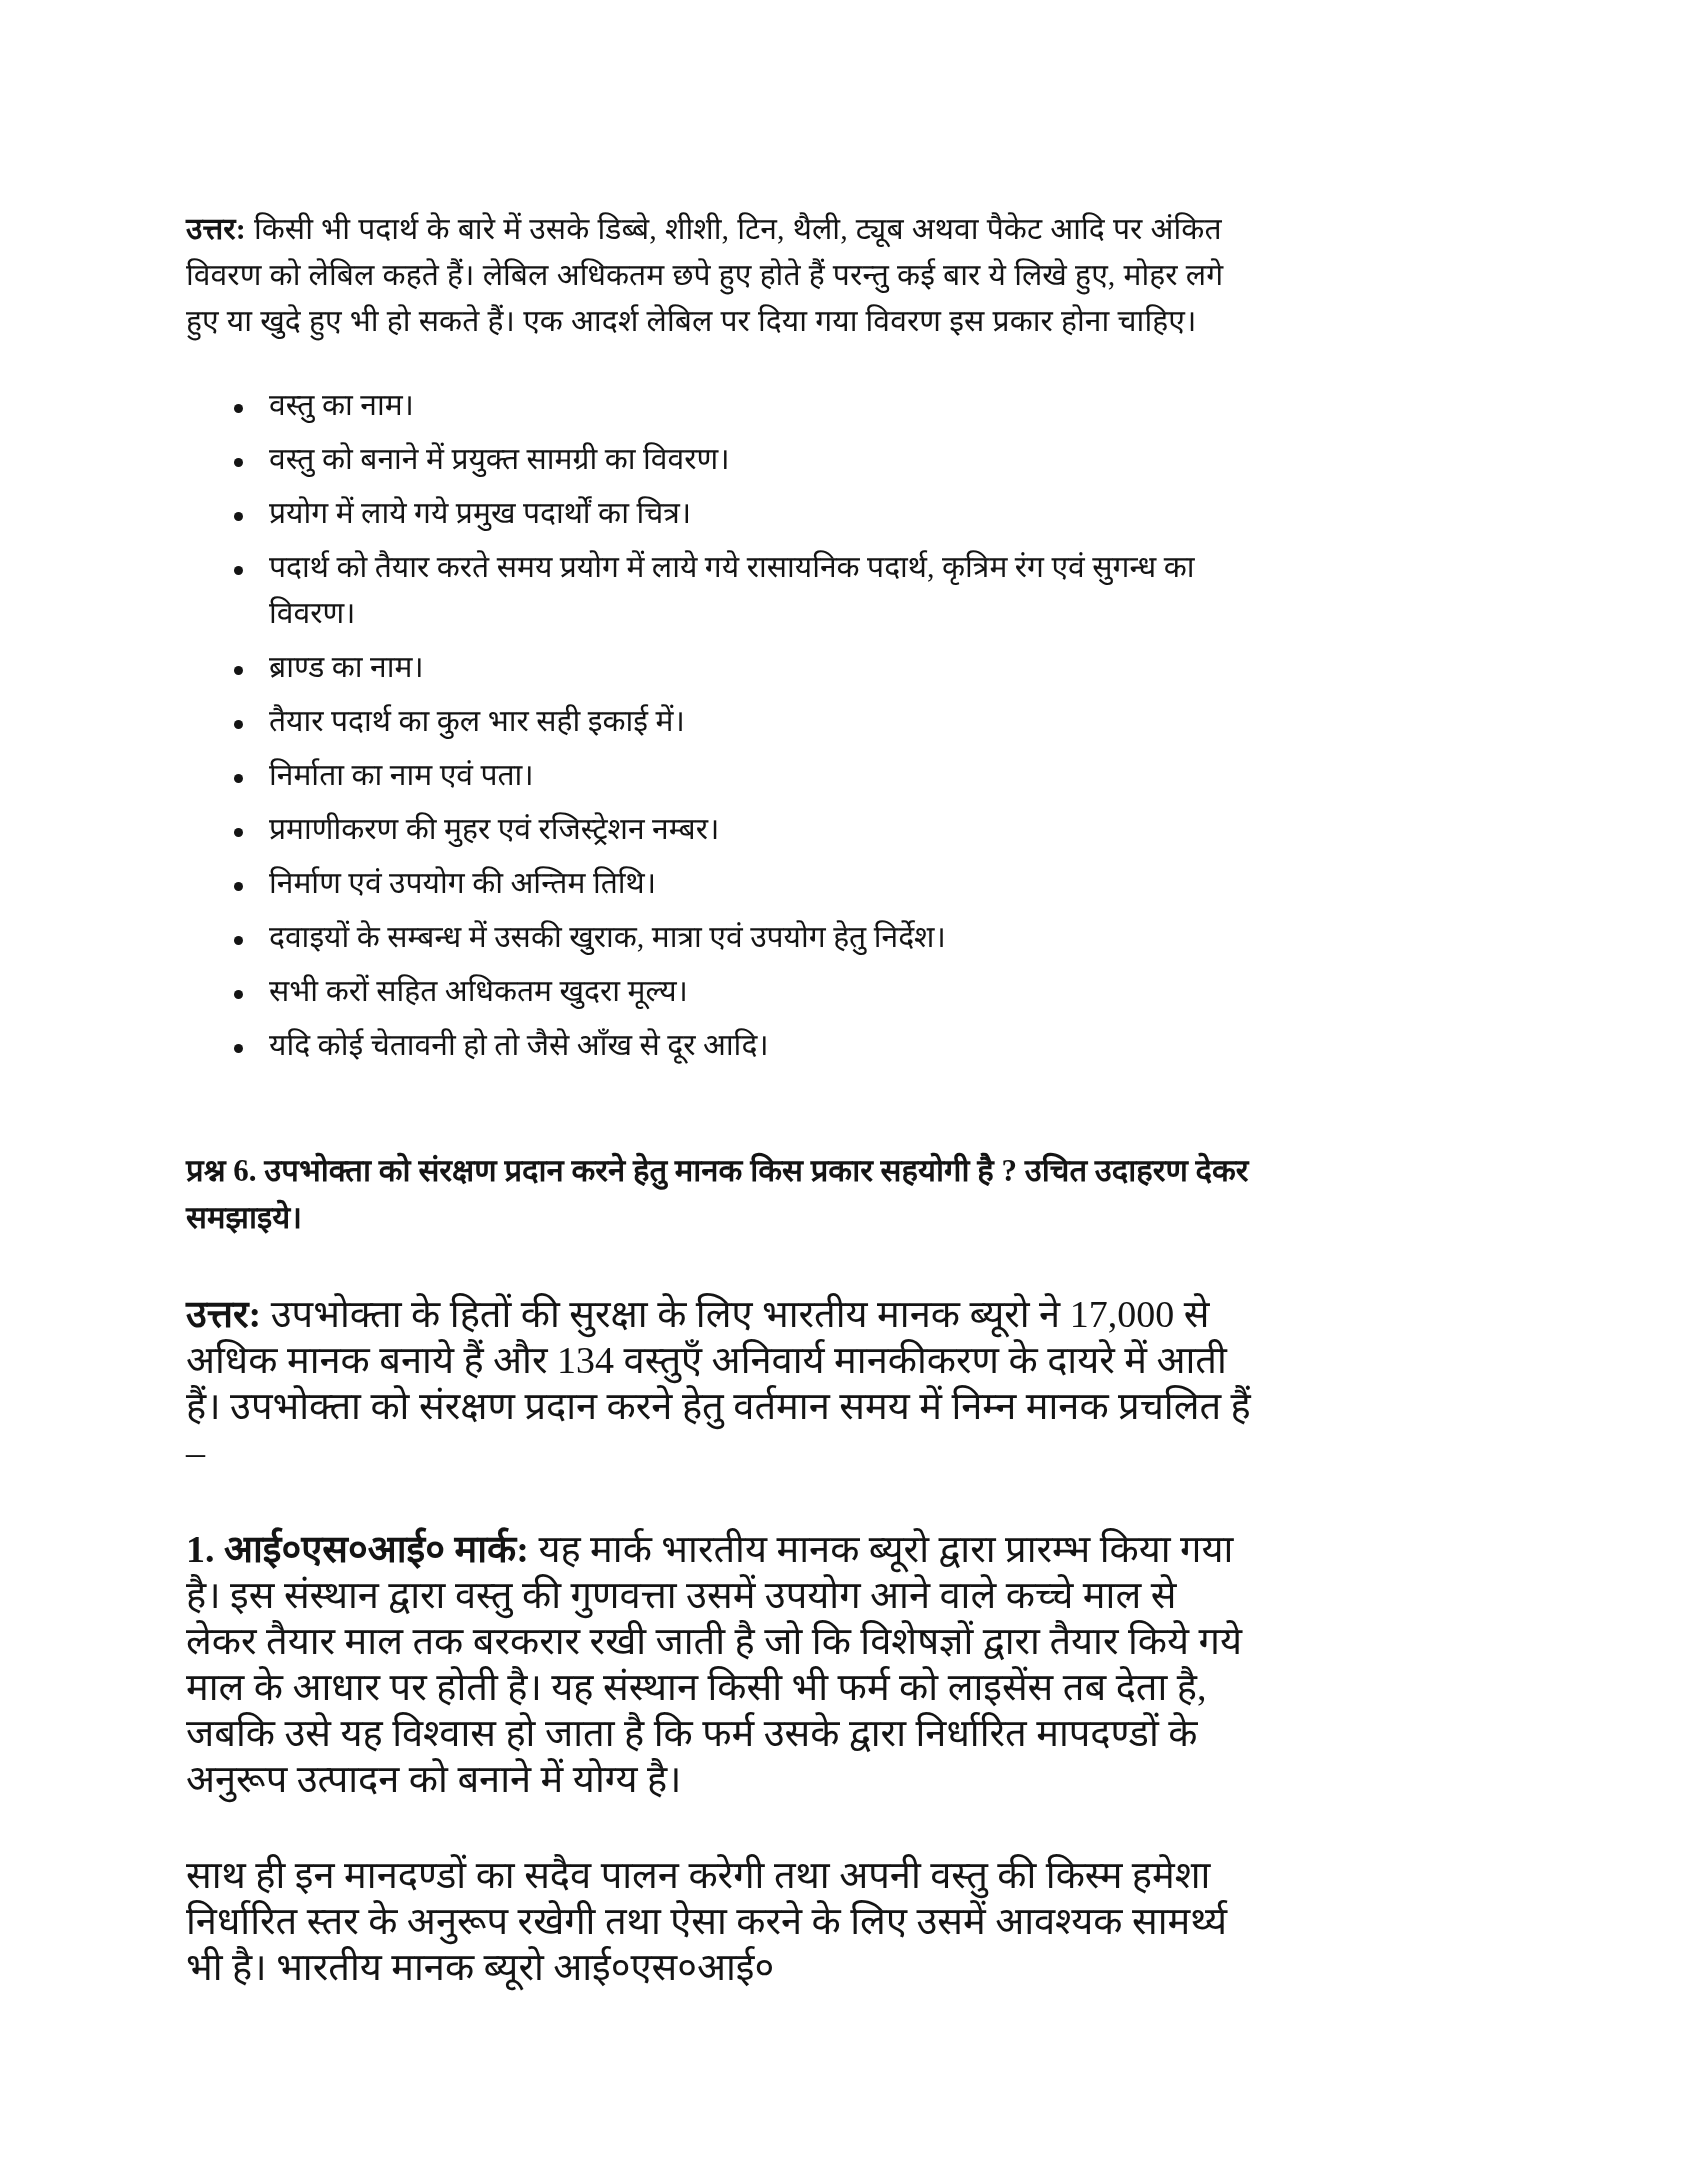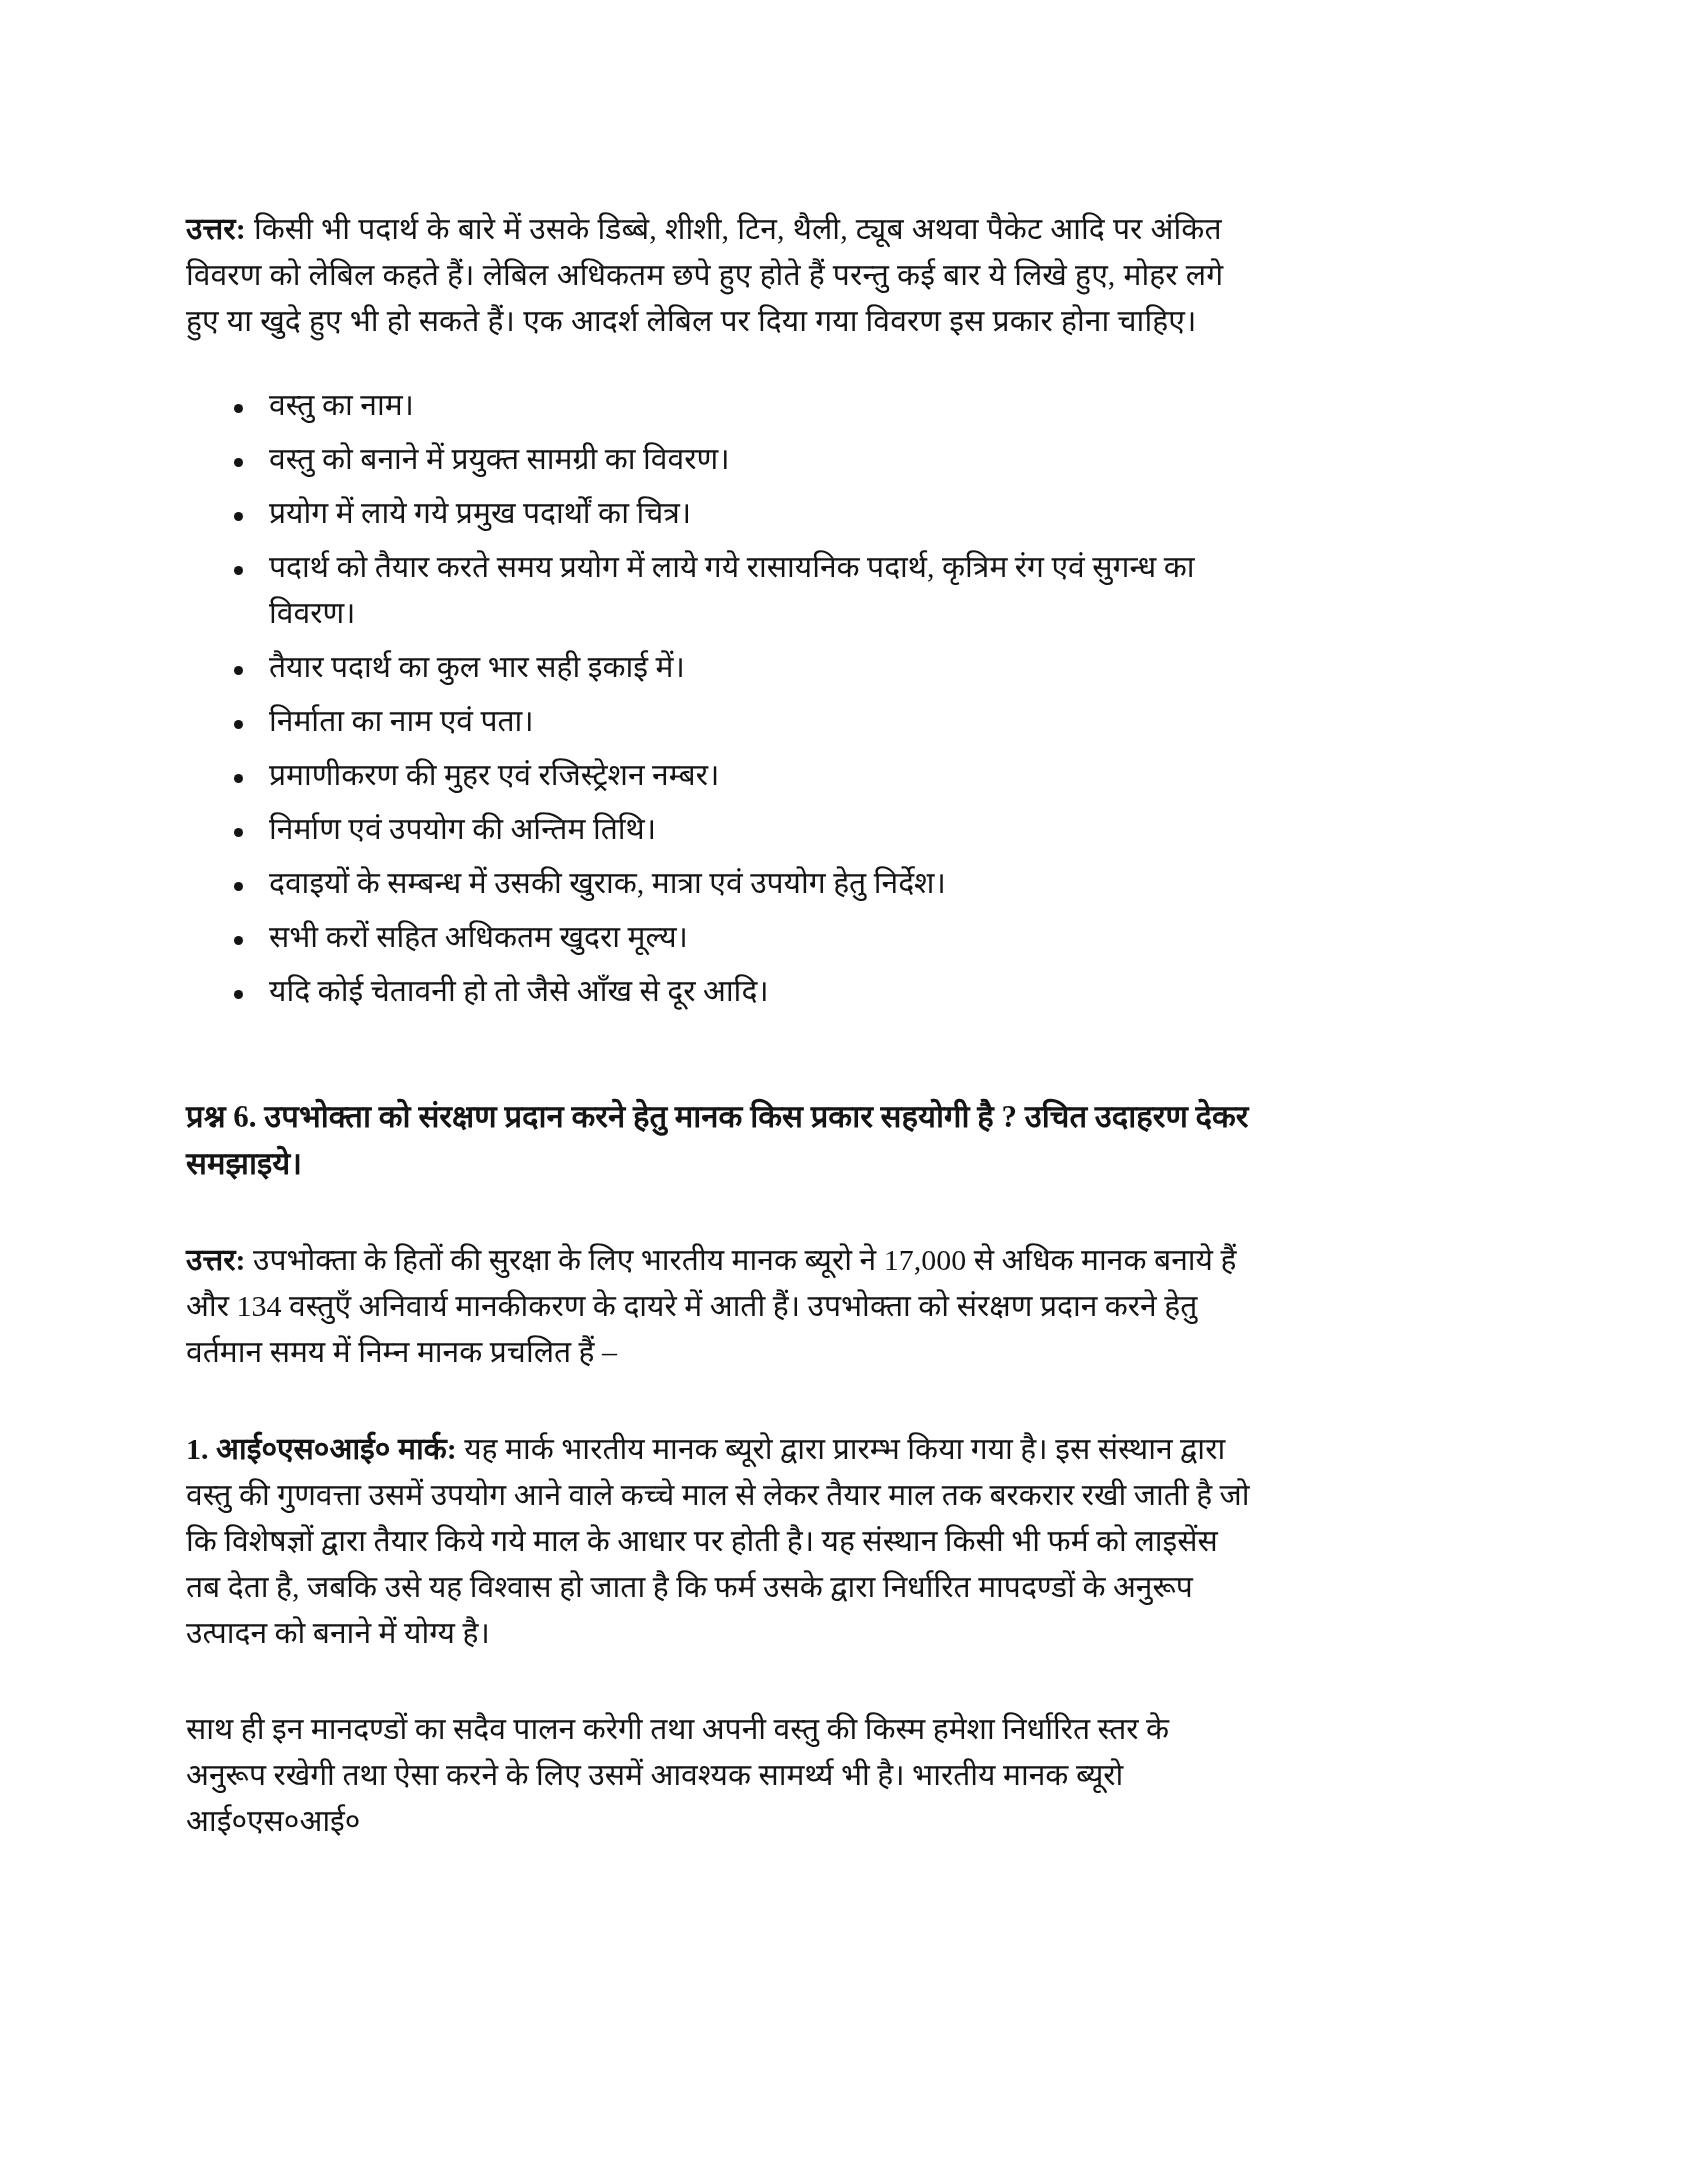--- a/index.html
+++ b/index.html
@@ -86,6 +86,7 @@
     <li>वस्तु को बनाने में प्रयुक्त सामग्री का विवरण।</li>
     <li>प्रयोग में लाये गये प्रमुख पदार्थों का चित्र।</li>
     <li>पदार्थ को तैयार करते समय प्रयोग में लाये गये रासायनिक पदार्थ, कृत्रिम रंग एवं सुगन्ध का विवरण।</li>
+    <li>ब्राण्ड का नाम।</li>
     <li>तैयार पदार्थ का कुल भार सही इकाई में।</li>
     <li>निर्माता का नाम एवं पता।</li>
     <li>प्रमाणीकरण की मुहर एवं रजिस्ट्रेशन नम्बर।</li>

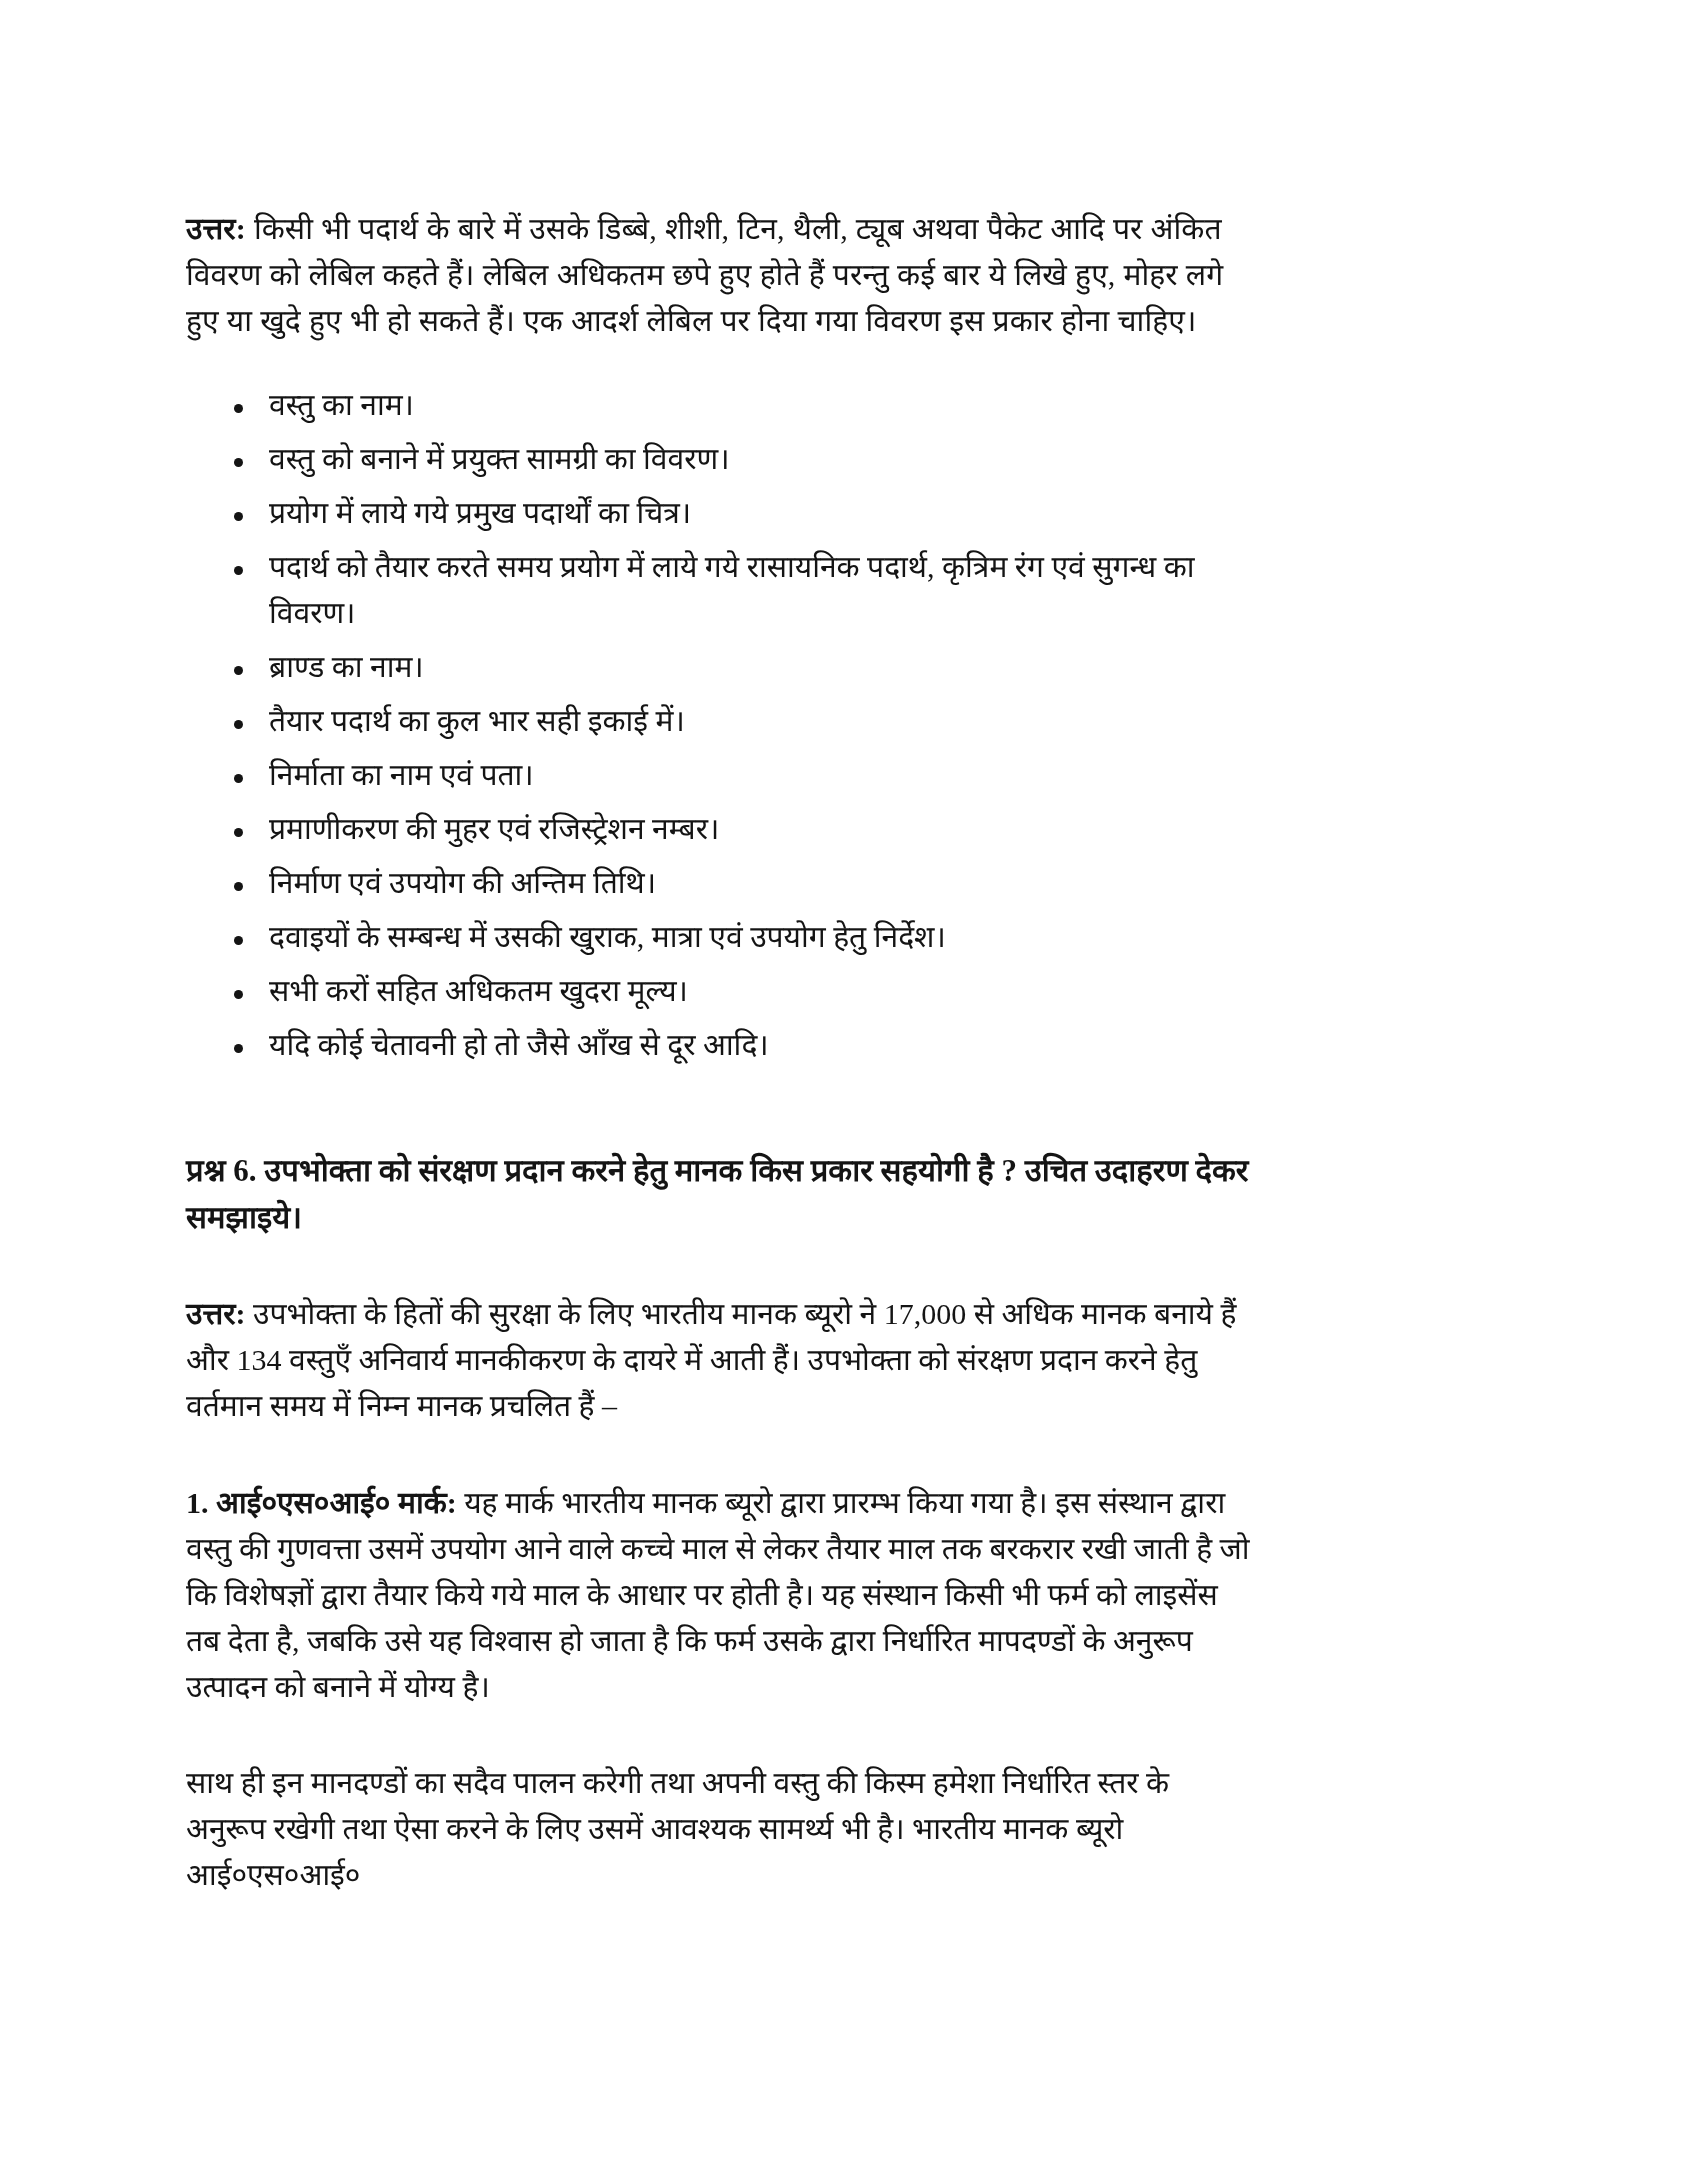--- a/index.html
+++ b/index.html
@@ -63,7 +63,7 @@
     max-width: 1277px;
   }
   .para {
-    font-size: 30px;
+    font-size: 38px;
     line-height: 46px;
     margin-top: 50px;
     max-width: 1287px;

